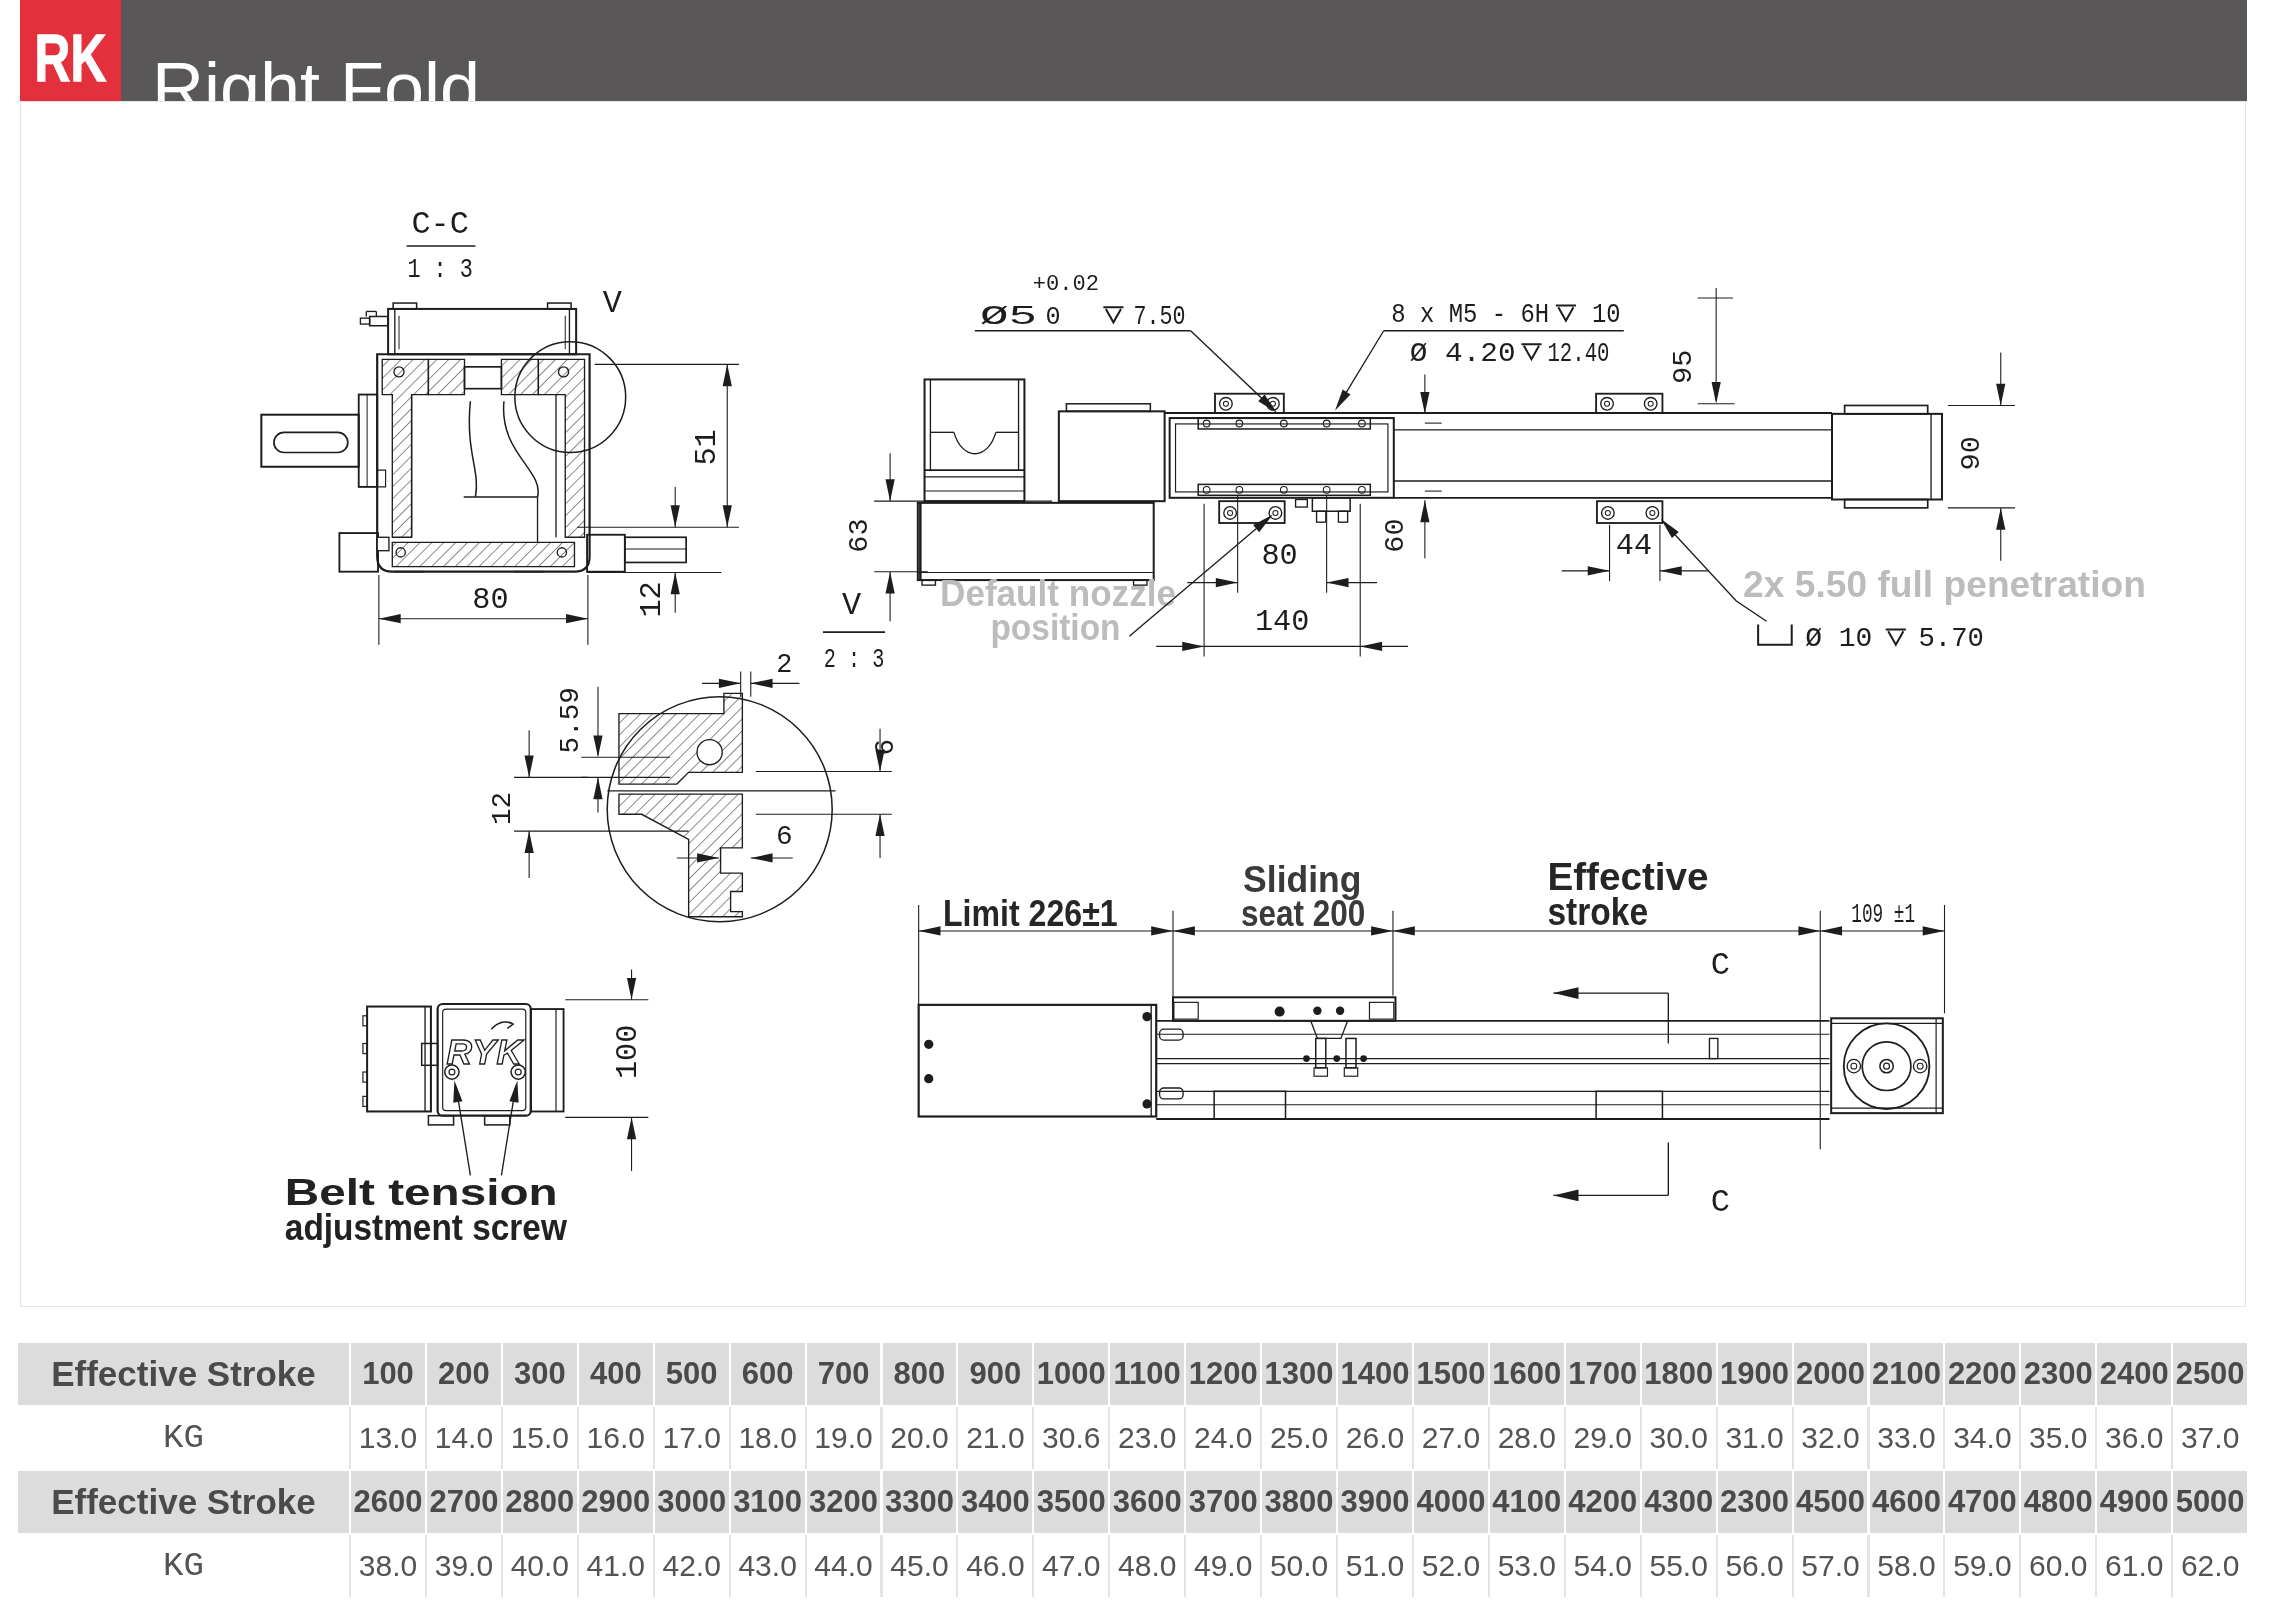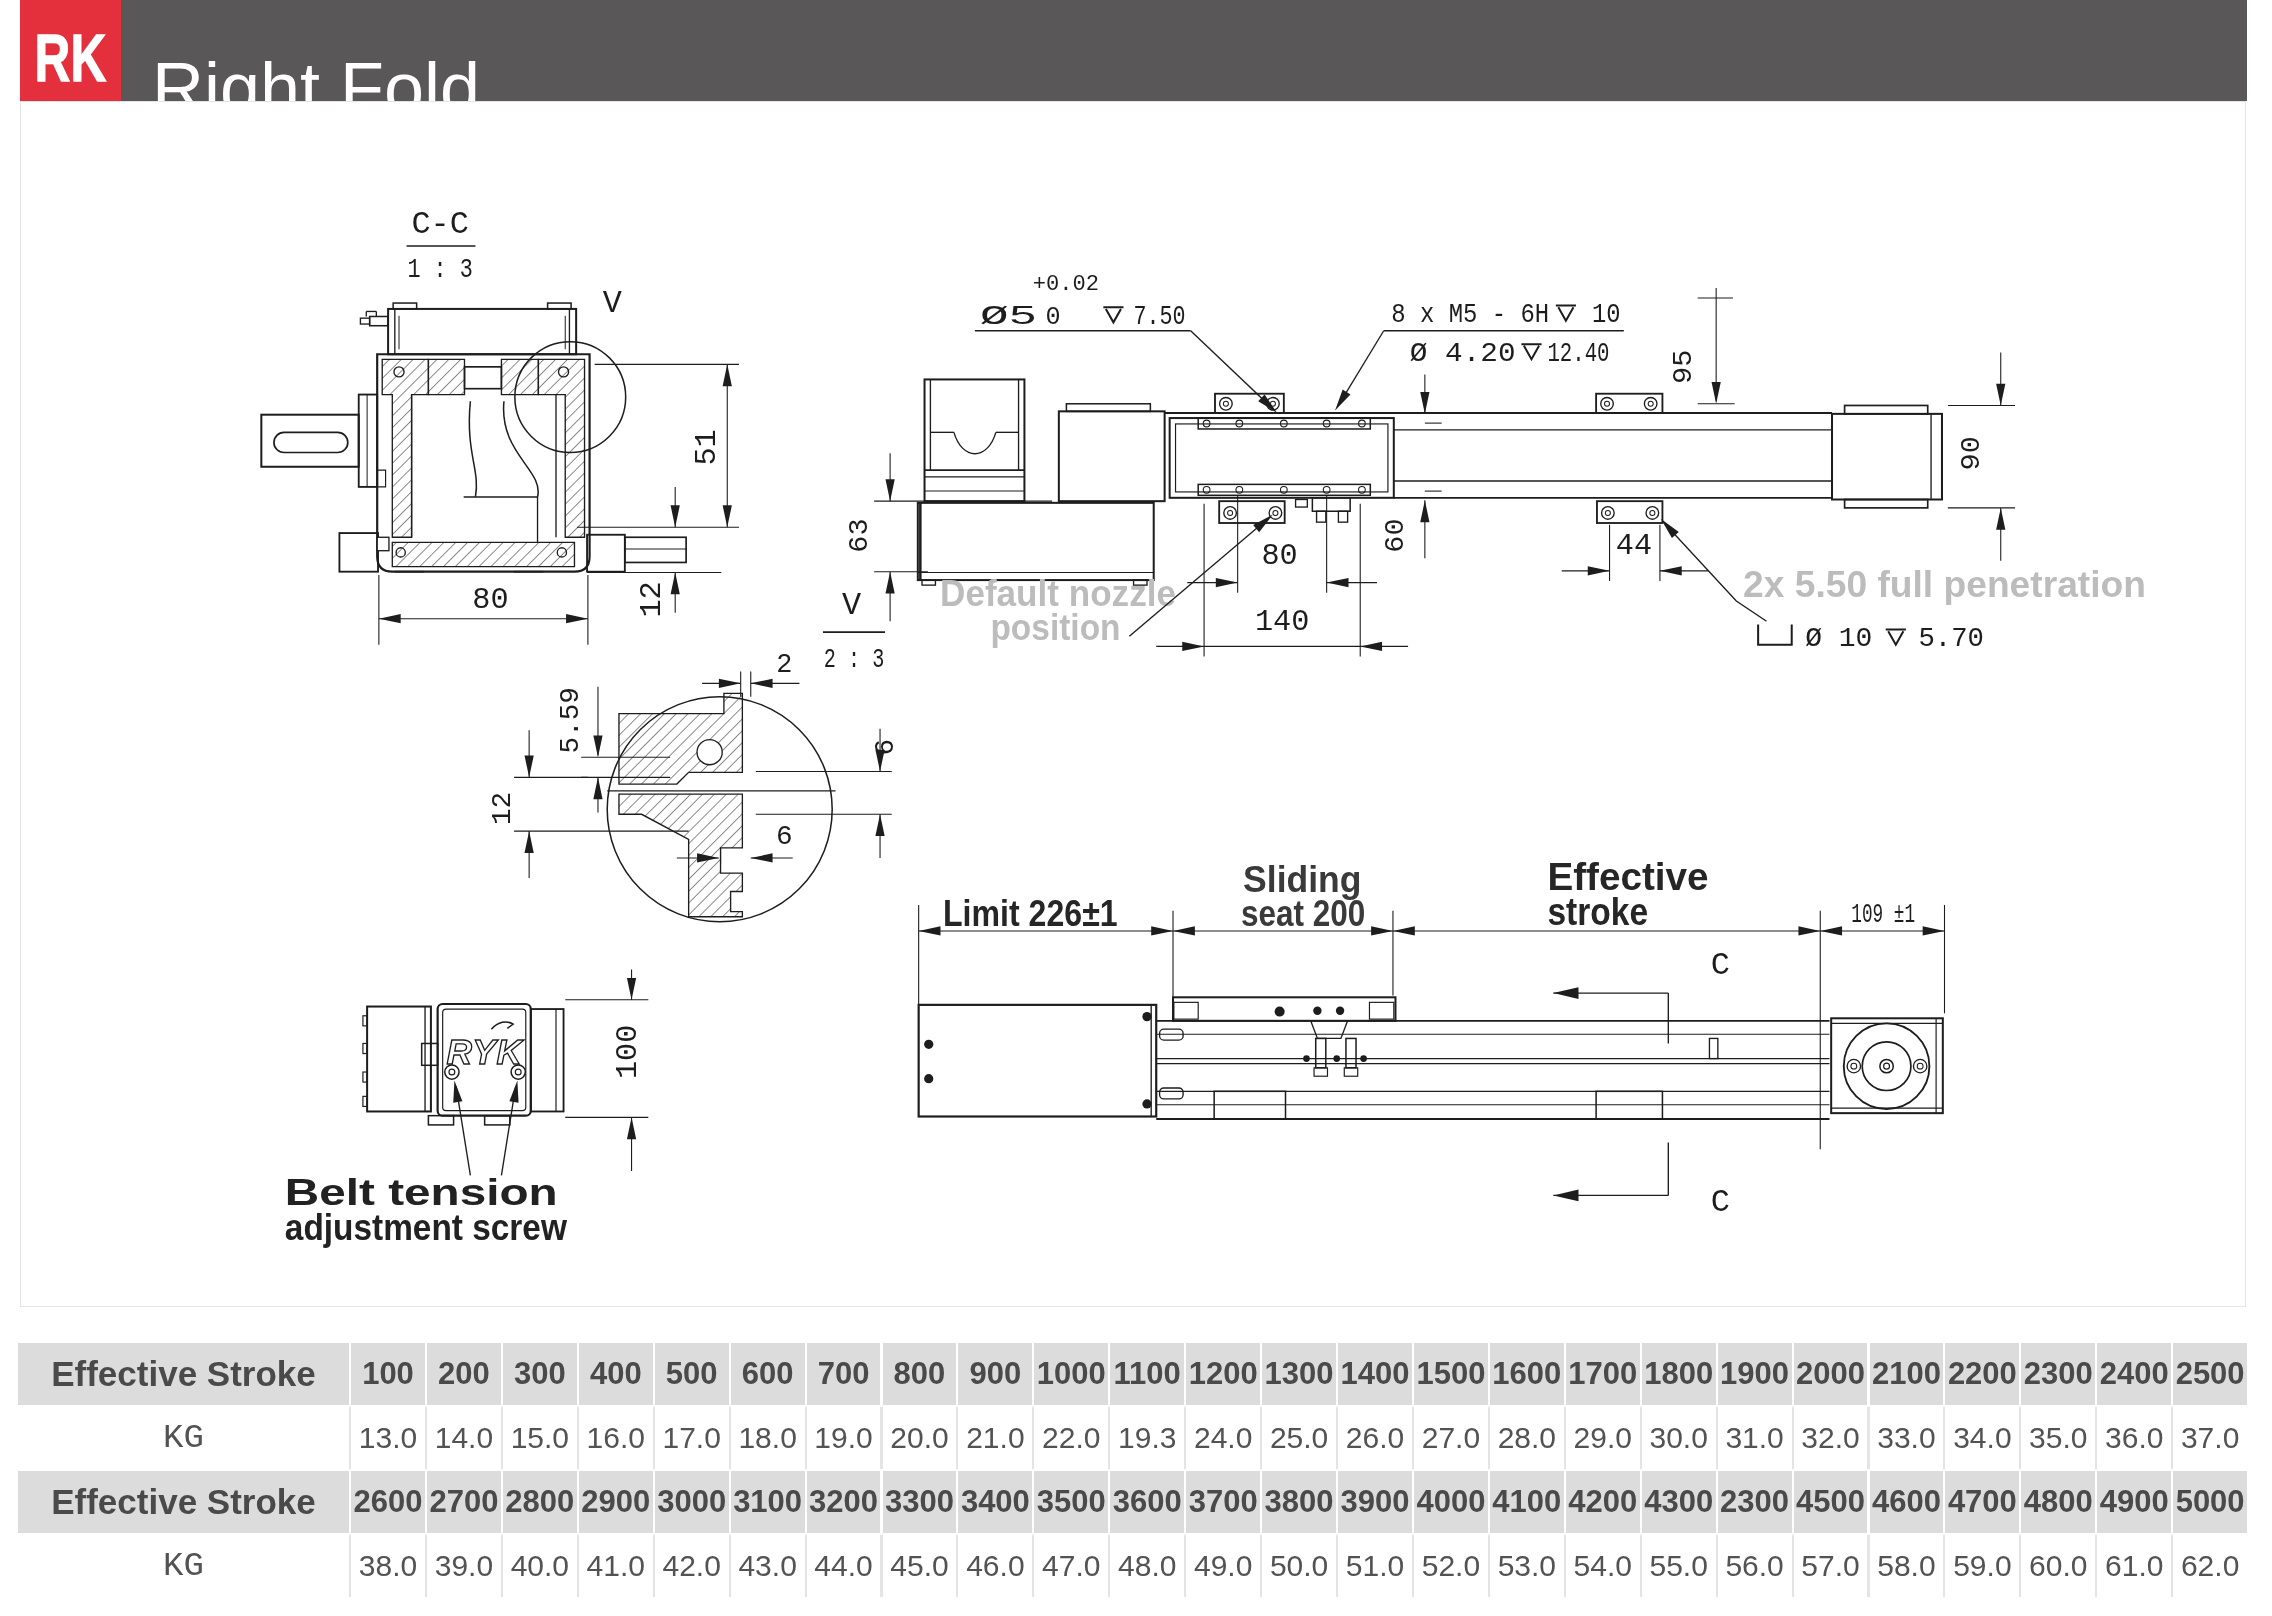--- a/index.html
+++ b/index.html
@@ -427,7 +427,7 @@
       <div class="c">19.0</div>
       <div class="c">20.0</div>
       <div class="c">21.0</div>
-      <div class="c">22.0</div>
+      <div class="c">30.6</div>
       <div class="c">19.3</div>
       <div class="c">24.0</div>
       <div class="c">25.0</div>

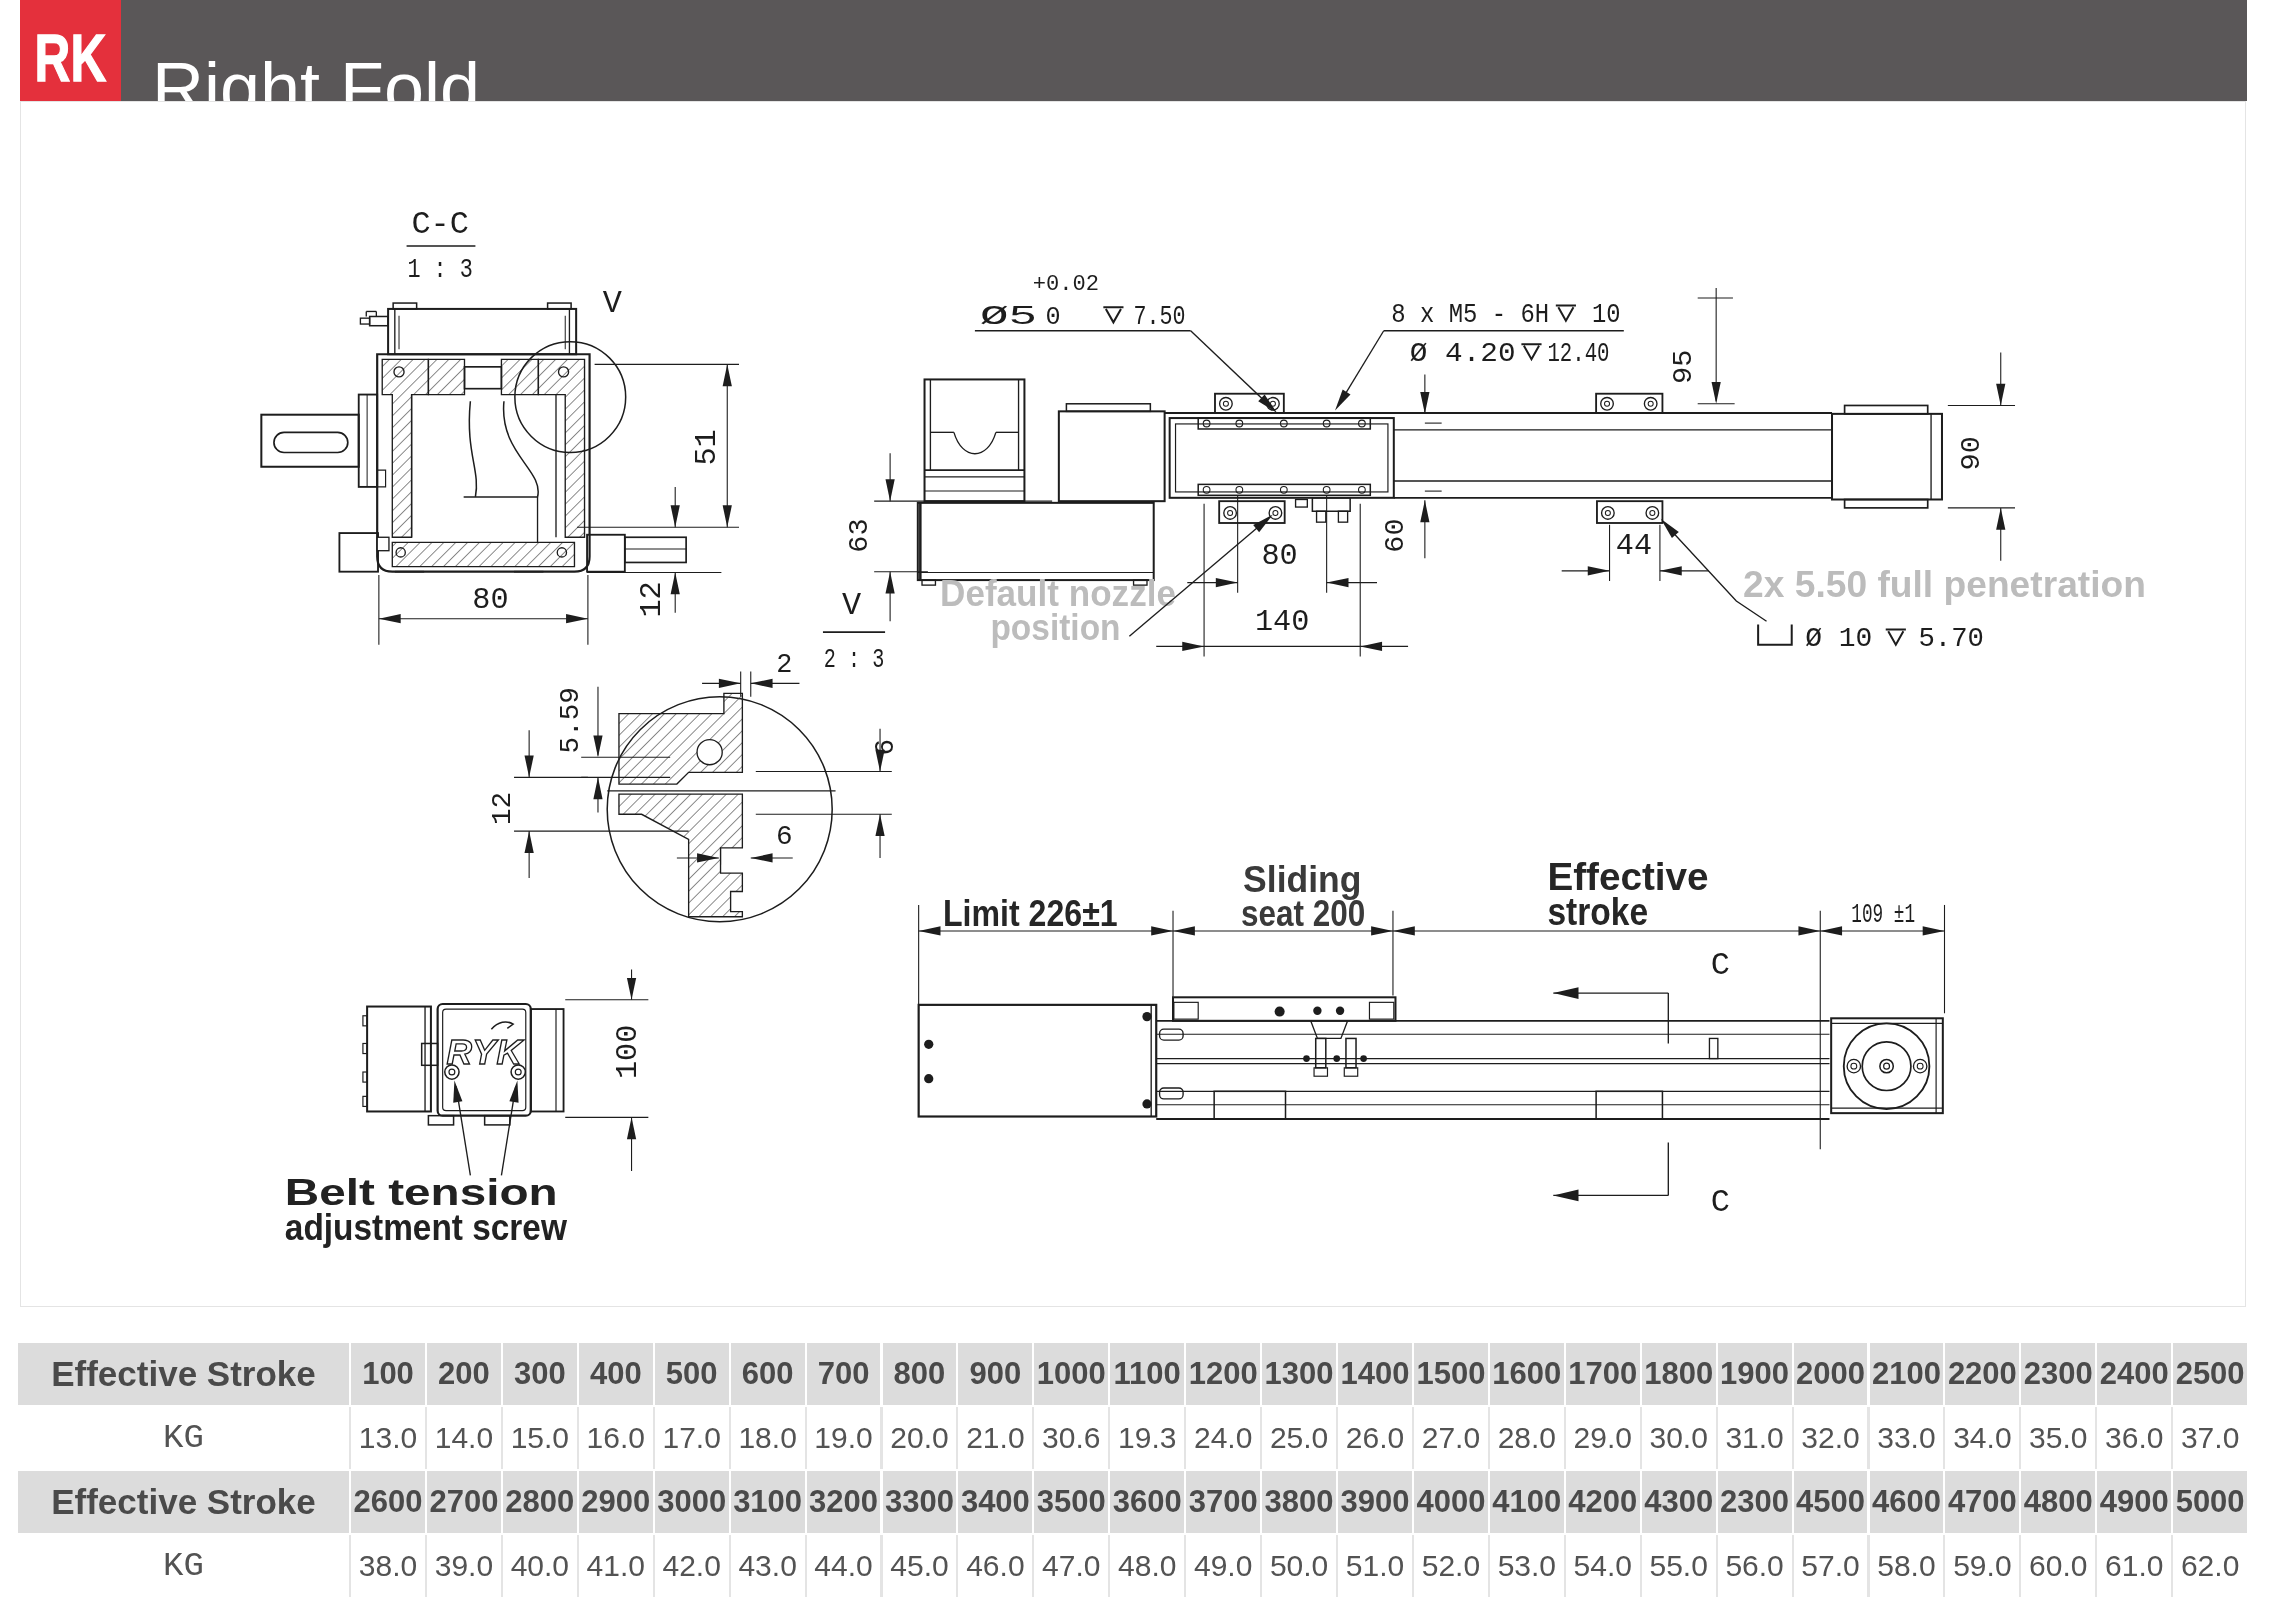--- a/index.html
+++ b/index.html
@@ -428,7 +428,7 @@
       <div class="c">20.0</div>
       <div class="c">21.0</div>
       <div class="c">30.6</div>
-      <div class="c">19.3</div>
+      <div class="c">23.0</div>
       <div class="c">24.0</div>
       <div class="c">25.0</div>
       <div class="c">26.0</div>

